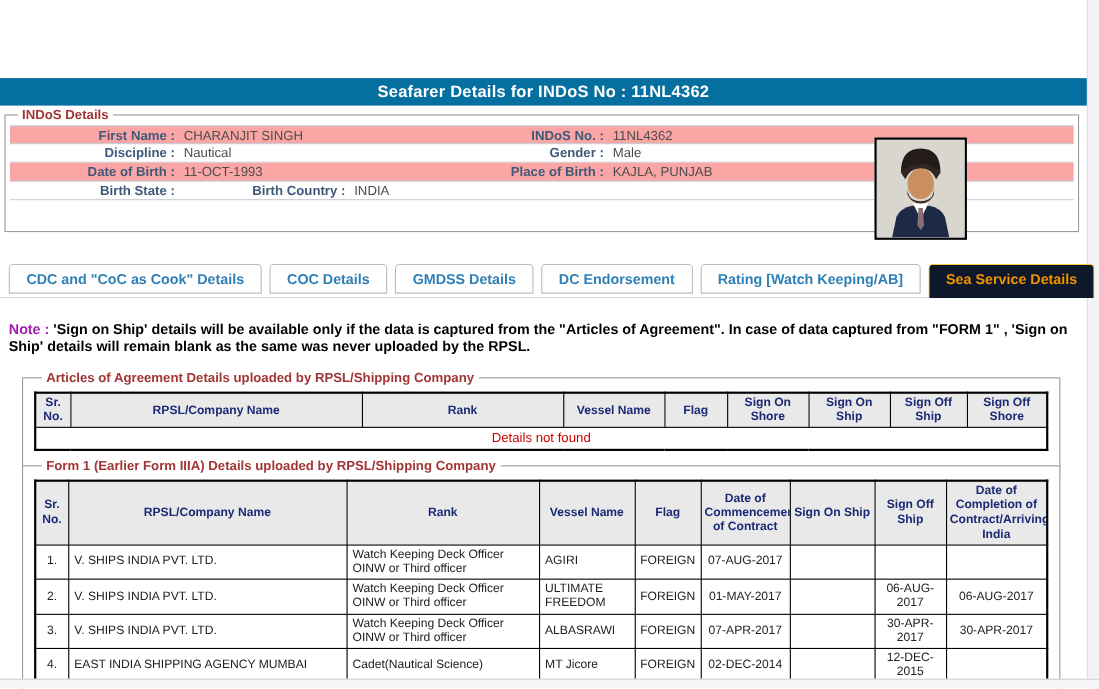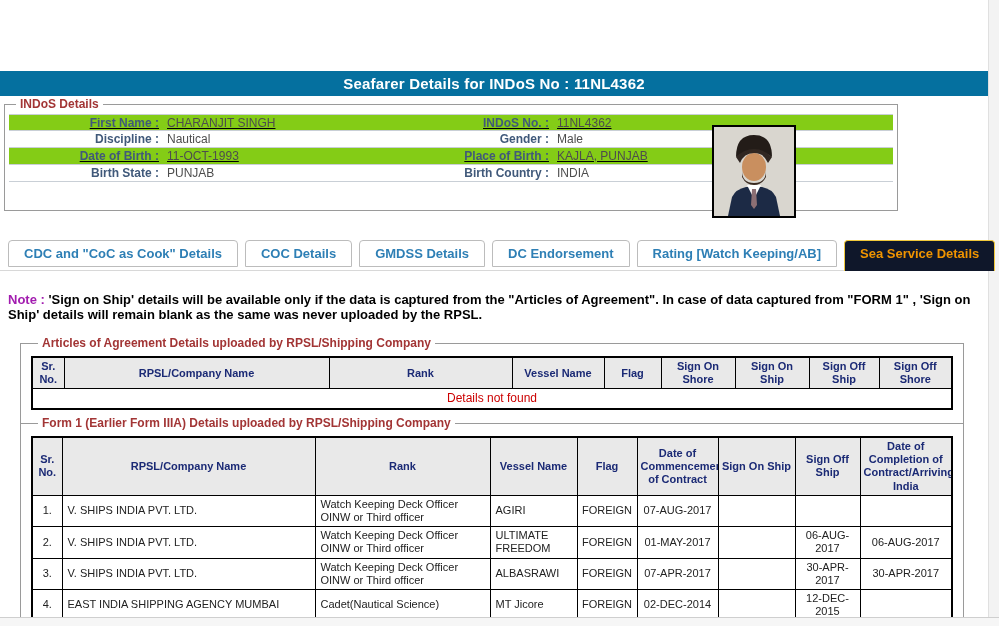--- a/index.html
+++ b/index.html
@@ -16,7 +16,7 @@
   fieldset { border: 1px solid #9a9a9a; background: #fff; }
   legend { font-size: 12px; font-weight: bold; color: #a23535; padding: 0 4px; margin-left: 7px; }
 
-  .indos-fs { position: absolute; top: 97px; left: 4px; width: 894px; height: 114px; padding: 2px 4px 0 4px; }
+  .indos-fs { position: absolute; top: 97px; left: 4px; width: 977px; height: 114px; padding: 2px 4px 0 4px; }
   .indos-grid { margin-top: 1px; }
   .indos-row { display: flex; height: 17px; line-height: 16px; font-size: 12px;
     border-bottom: 1px solid #c9cfd6; }

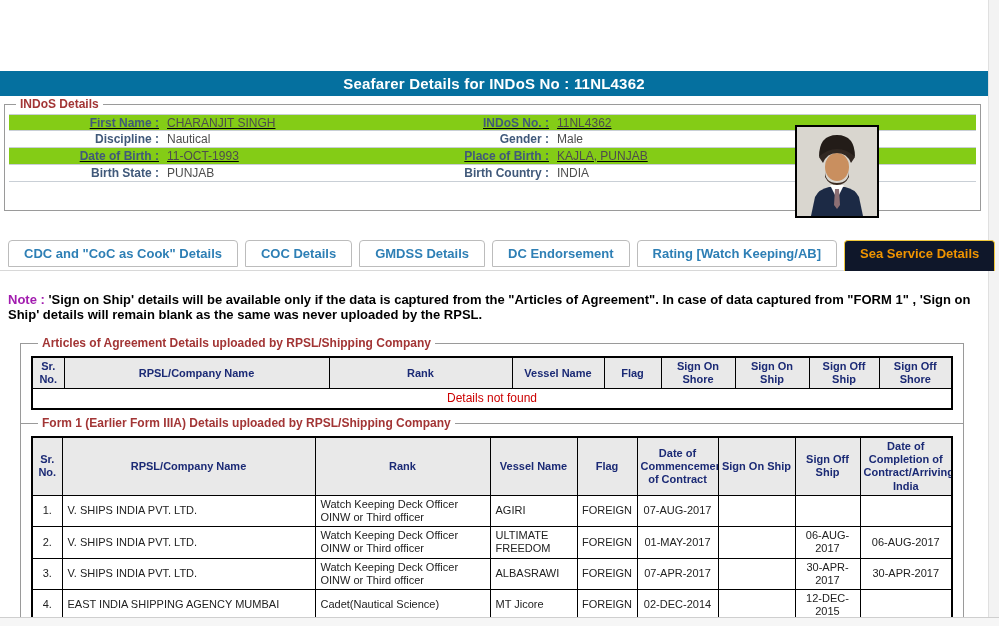--- a/index.html
+++ b/index.html
@@ -21,7 +21,7 @@
   .indos-row { display: flex; height: 17px; line-height: 16px; font-size: 12px;
     border-bottom: 1px solid #c9cfd6; }
   .indos-row:first-child { border-top: 1px solid #c9cfd6; }
-  .indos-row.stripe { background: #84cc16; text-decoration: underline; }
+  .indos-row.stripe { background: #fca5a5; }
   .lbl { font-weight: bold; color: #40597a; text-align: right; }
   .val { color: #4d4d4d; padding-left: 8px; }
   .l1 { width: 150px; } .v1 { width: 235px; } .l2 { width: 155px; } .v2 { flex: 1; }

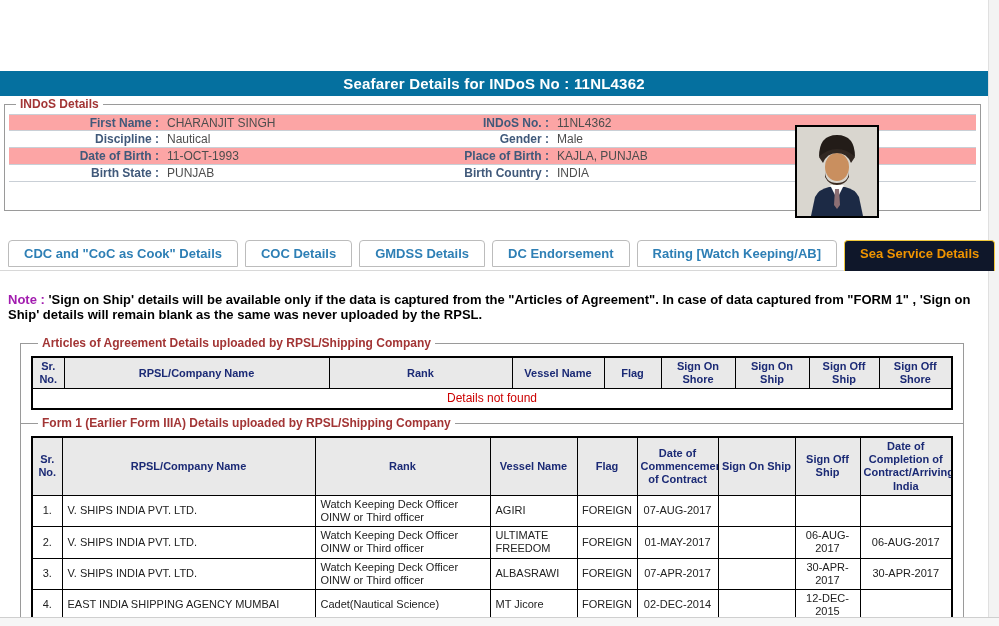--- a/index.html
+++ b/index.html
@@ -91,7 +91,6 @@
       </div>
       <div class="indos-row">
         <span class="lbl l1">Birth State :</span>
-        <span class="val v1">PUNJAB</span>
         <span class="lbl l2">Birth Country :</span>
         <span class="val v2">INDIA</span>
       </div>

